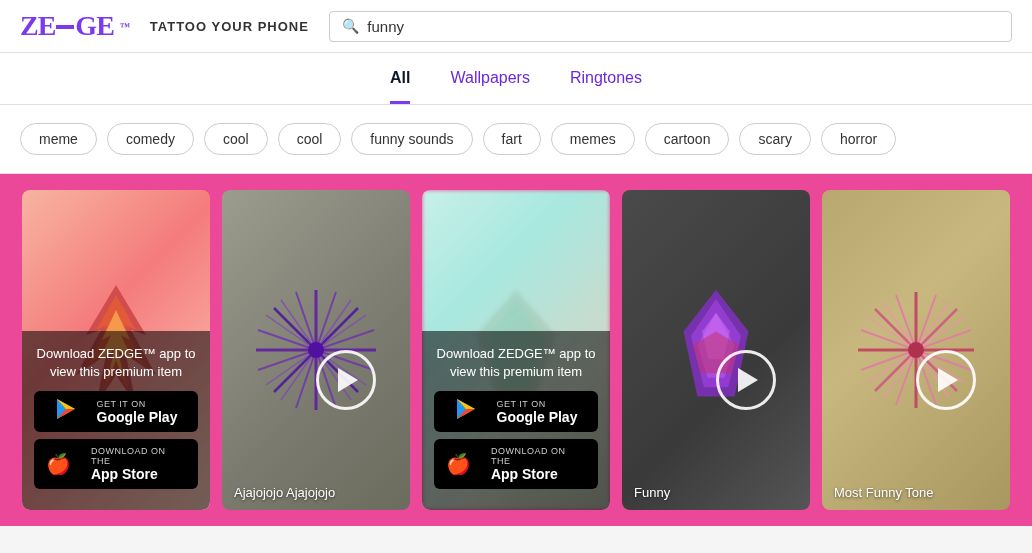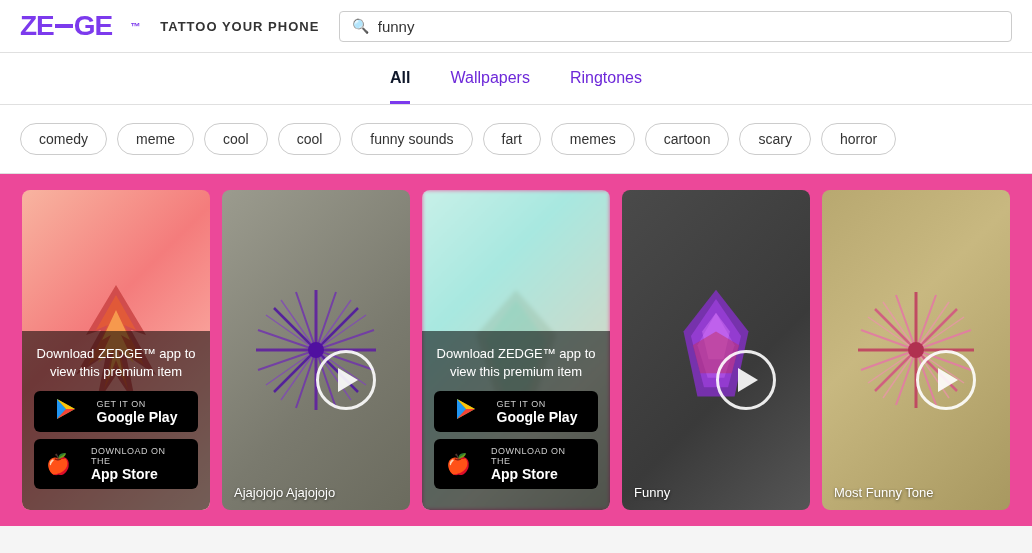--- a/index.html
+++ b/index.html
@@ -17,7 +17,8 @@
     .logo {
       display: flex;
       align-items: center;
-      gap: 18px;
+      gap: 6px;
+      font-family: Liberation Serif, serif;
     }
     .tagline {
       font-size: 13px;

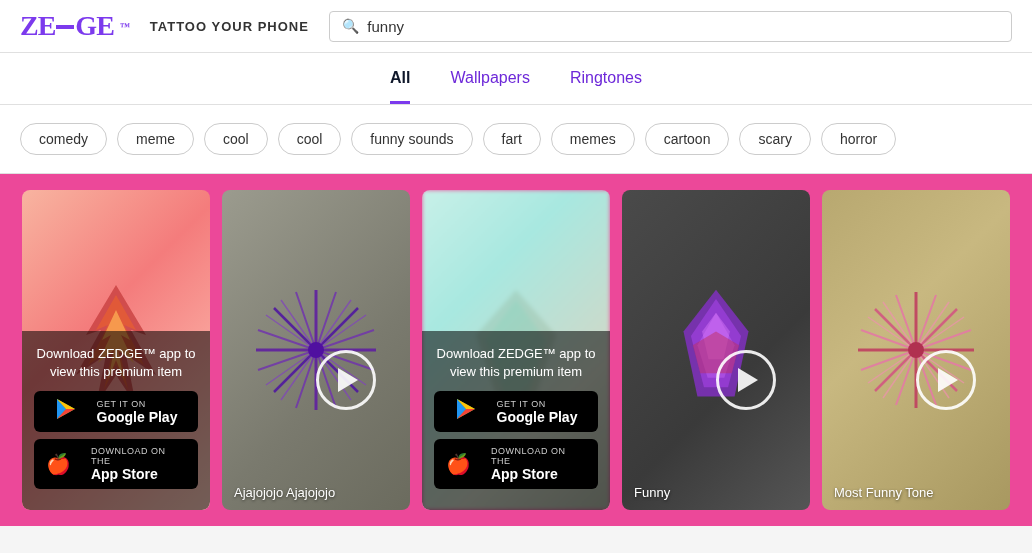--- a/index.html
+++ b/index.html
@@ -241,8 +241,8 @@
 </div>
 
 <div class="tags">
+  <span class="tag-chip">meme</span>
   <span class="tag-chip">comedy</span>
-  <span class="tag-chip">meme</span>
   <span class="tag-chip">cool</span>
   <span class="tag-chip">cool</span>
   <span class="tag-chip">funny sounds</span>

